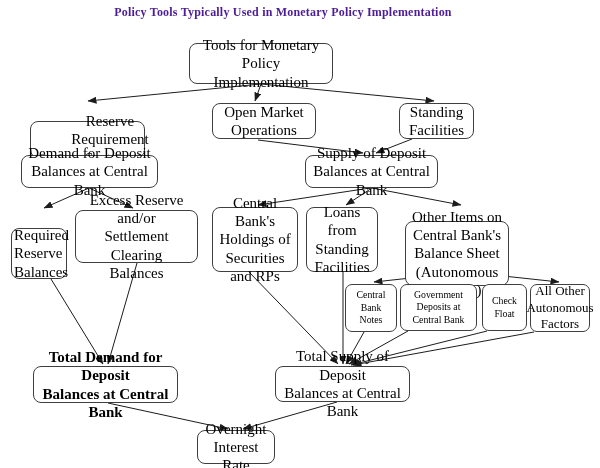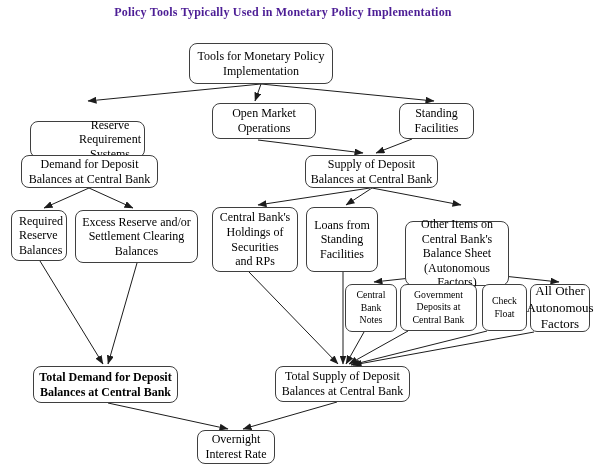--- a/index.html
+++ b/index.html
@@ -38,7 +38,7 @@
     align-items: center;
     justify-content: center;
     text-align: center;
-    font-size: 12px;
+    font-size: 15px;
     line-height: 1.22;
     color: #000000;
     white-space: pre-line;

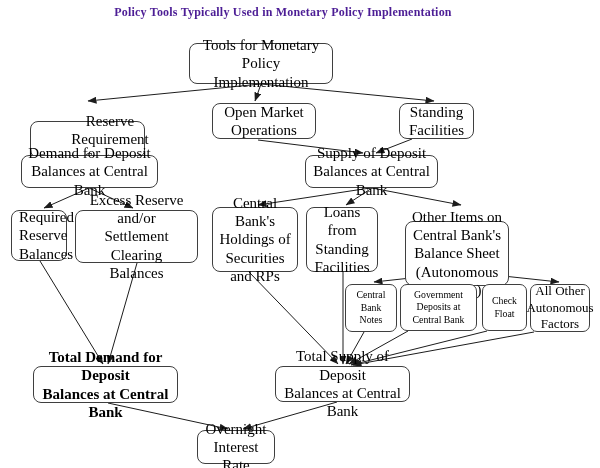--- a/index.html
+++ b/index.html
@@ -118,7 +118,7 @@
 Balances at Central Bank</span>
   </div>
 
-  <div class="node left-align" style="left:11px; top:210px; width:56px; height:51px;">
+  <div class="node left-align" style="left:11px; top:228px; width:56px; height:51px;justify-content:center;">
     <span>Required
 Reserve
 Balances</span>

